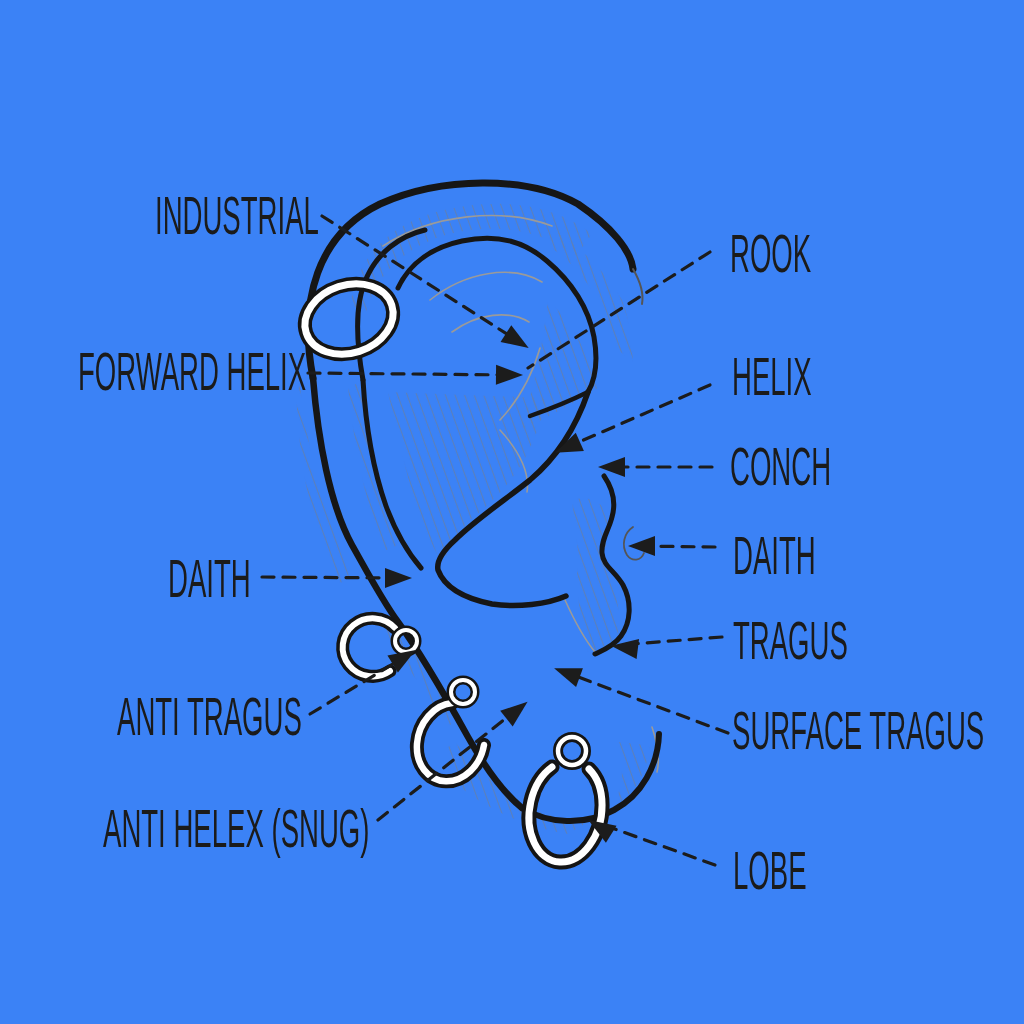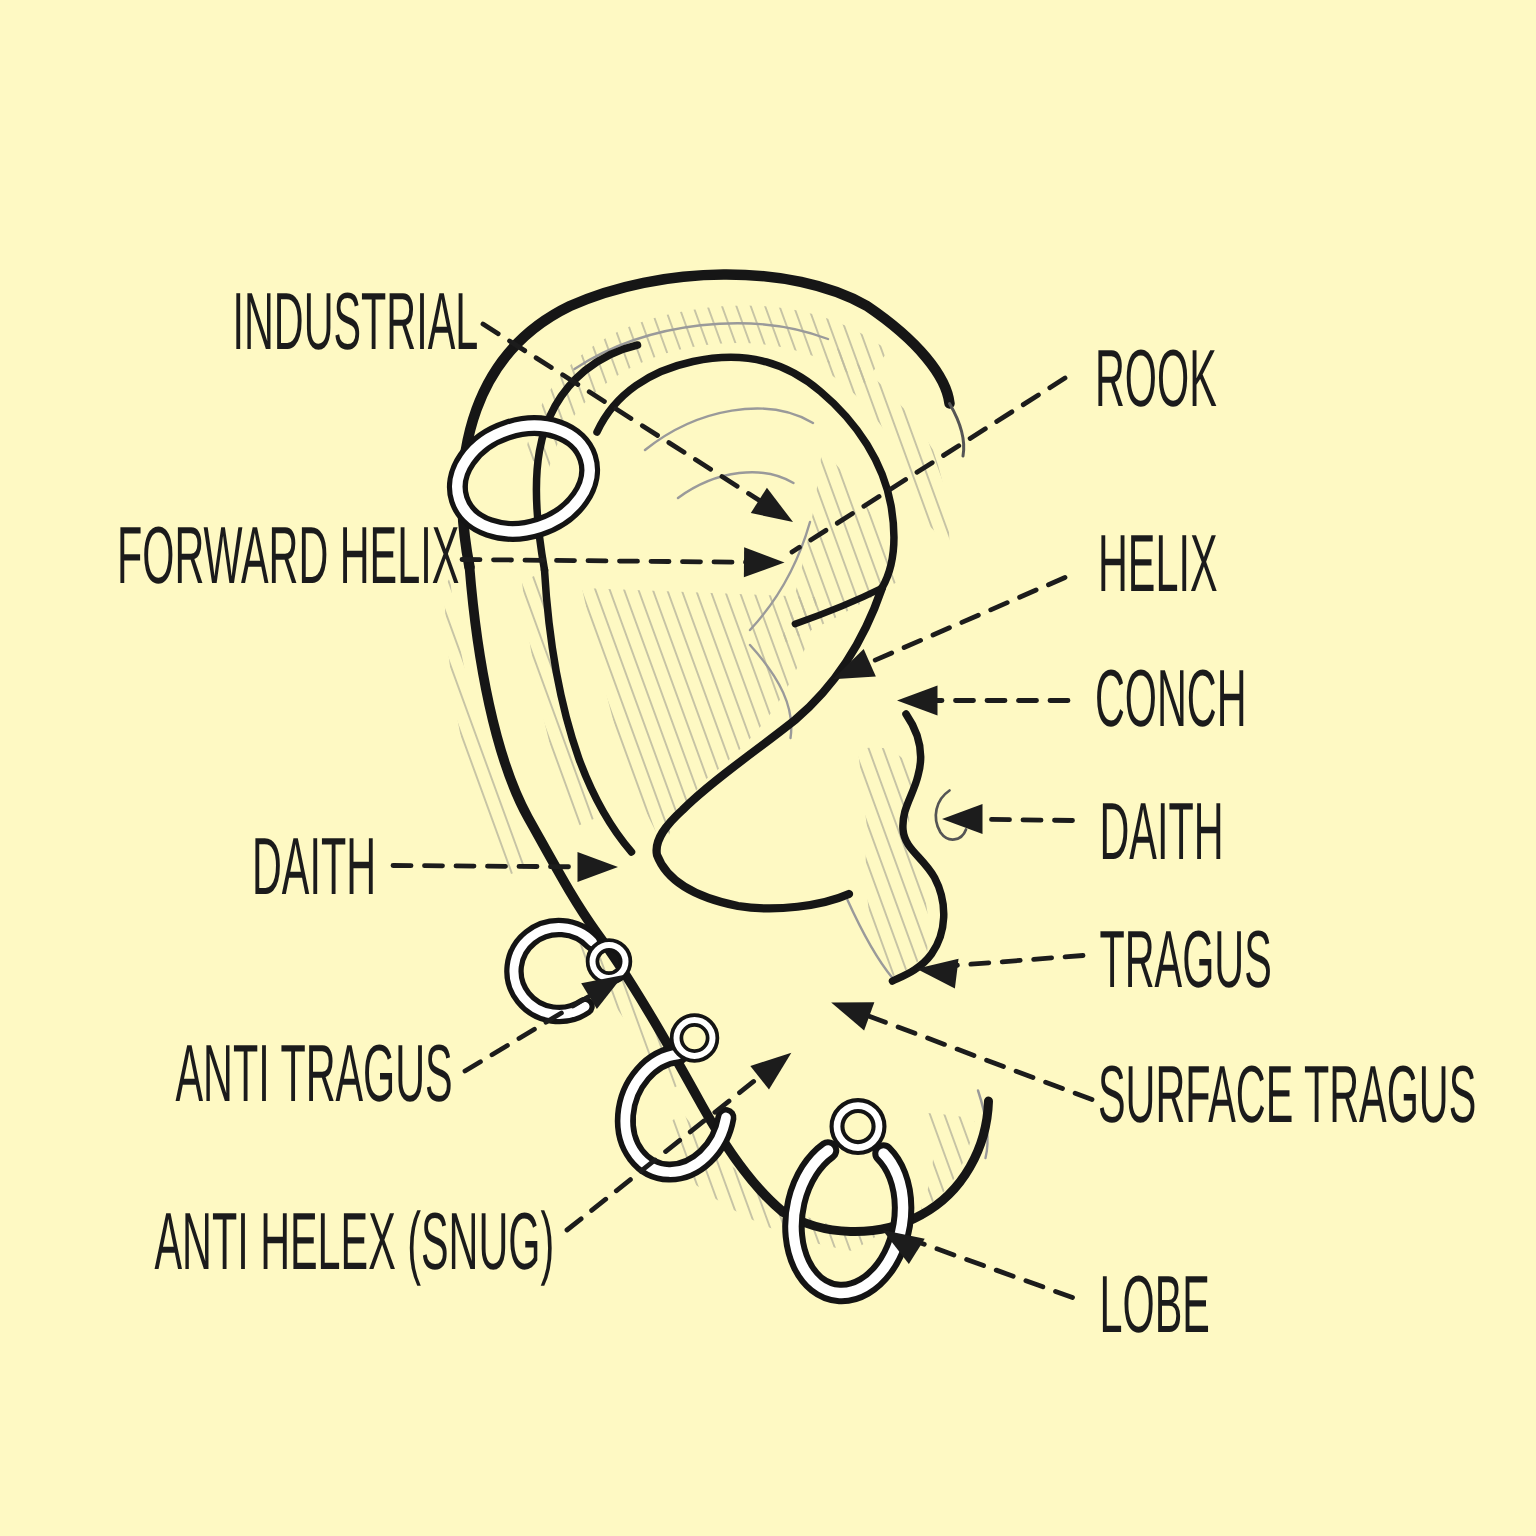--- a/index.html
+++ b/index.html
@@ -4,7 +4,7 @@
 <style>
   html,body{margin:0;padding:0;background:#ffffff;}
   .stage{
-    position:relative;width:1024px;height:1024px;background:#fef9c3;overflow:hidden;
+    position:relative;width:1024px;height:1024px;background:#3b82f6;overflow:hidden;
     font-family:"Liberation Sans", sans-serif;
   }
   .art{position:absolute;inset:0;}

